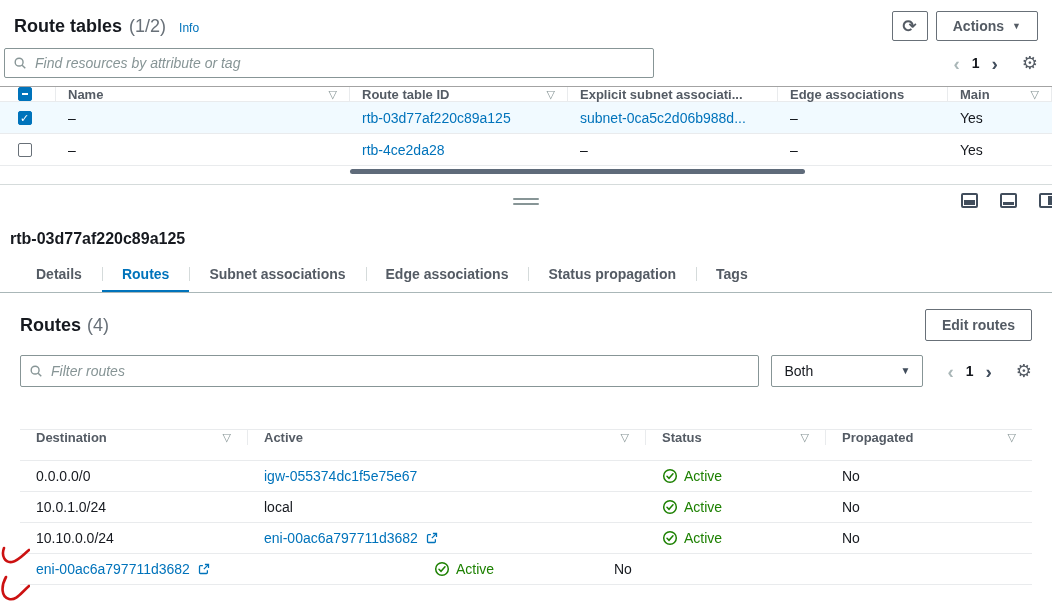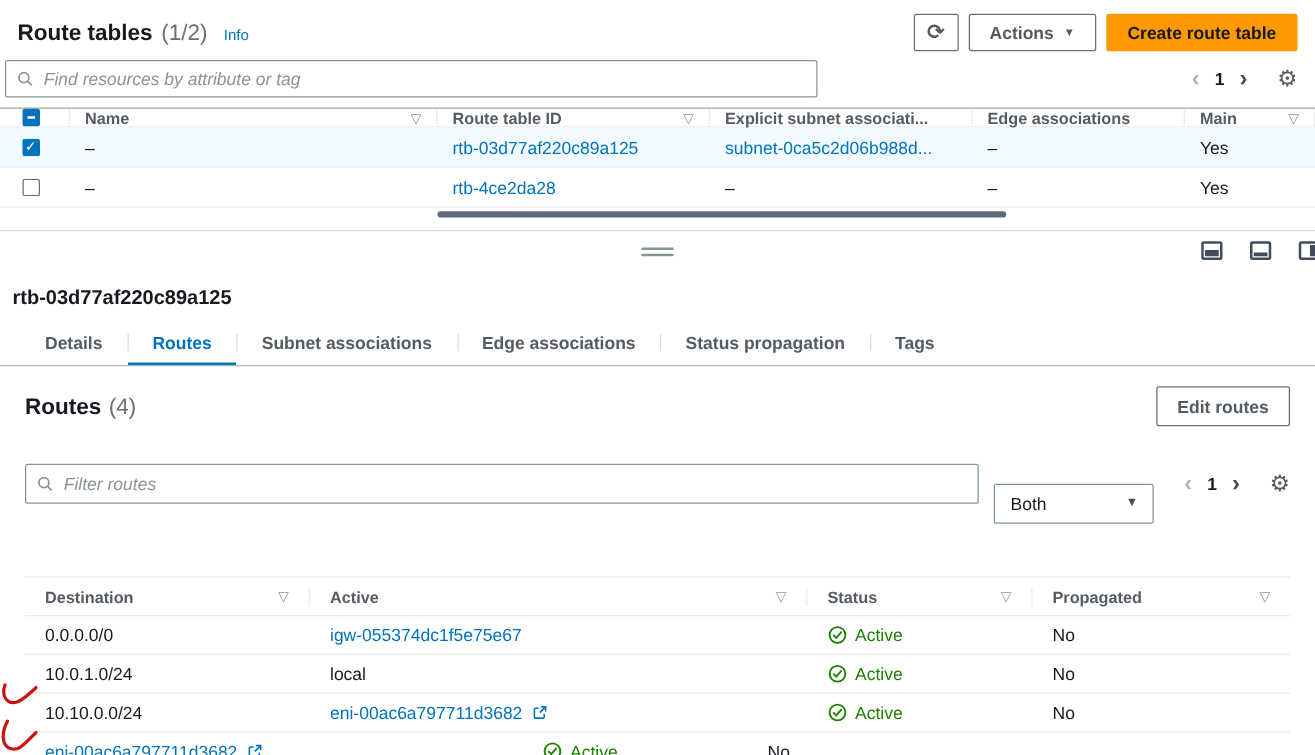--- a/index.html
+++ b/index.html
@@ -151,7 +151,6 @@
         <span>Actions</span>
         <span class="caret">▼</span>
       </button>
-      <button class="btn primary">Create route table</button>
     </div>
   </div>
 

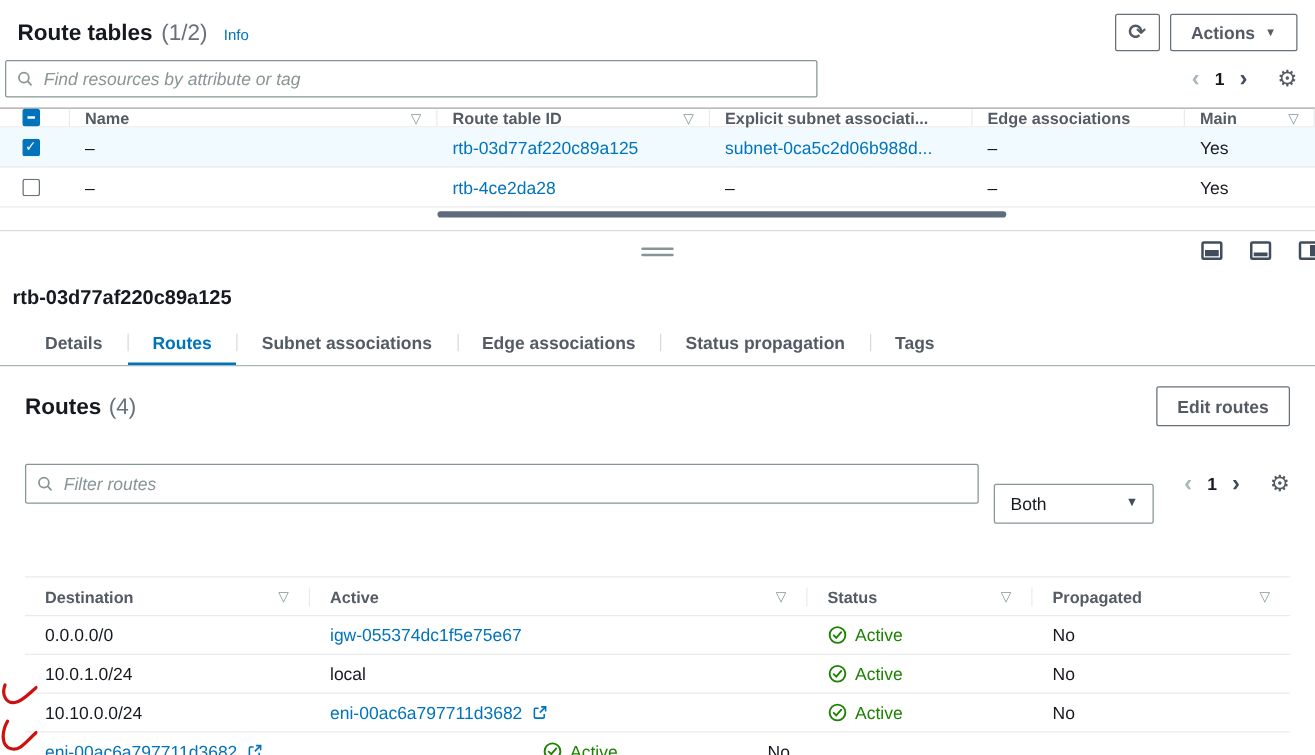--- a/index.html
+++ b/index.html
@@ -103,9 +103,9 @@
   .routes-filter .search-box input { height: 32px; }
   .routes-filter .mag { top: 9px; }
   .select {
-    width: 128px; height: 32px; border: 1px solid #879596; border-radius: 2px;
+    width: 152px; height: 32px; border: 1px solid #879596; border-radius: 2px;
     display: flex; align-items: center; justify-content: space-between;
-    padding: 0 12px; cursor: pointer; flex: none; margin-top: 32px;
+    padding: 0 12px; cursor: pointer; flex: none;
   }
   .select .caret { font-size: 10px; color: #414d5c; }
   .routes-filter .pager { margin-left: 24px; }

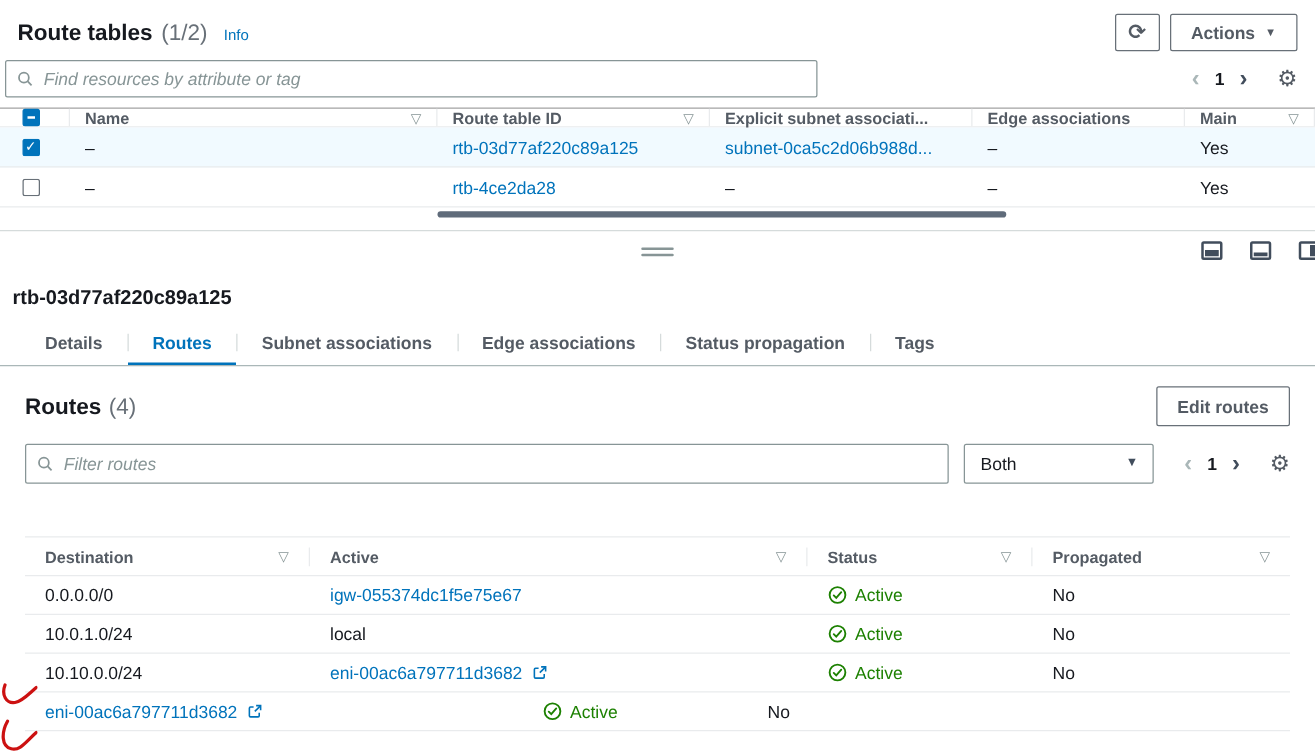--- a/index.html
+++ b/index.html
@@ -112,7 +112,7 @@
   
   .routes-table { margin-top: 42px; }
   .routes-header-row {
-    display: flex; align-items: center; height: 32px;
+    display: flex; align-items: flex-start; height: 32px;
     border-top: 1px solid #e9ebed; border-bottom: 1px solid #e9ebed;
     font-size: 13px; font-weight: 700; color: #545b64;
   }

